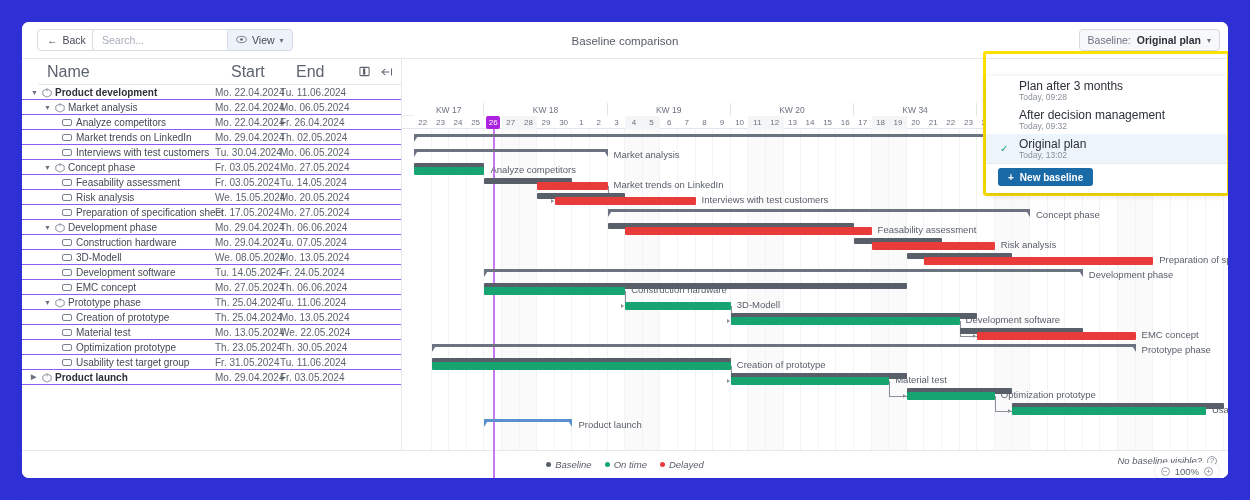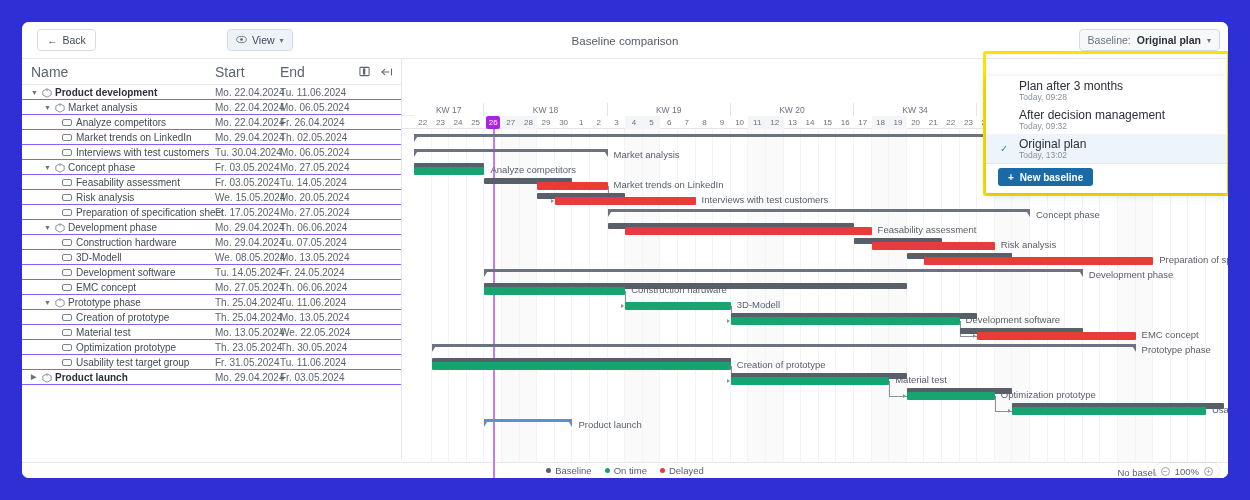--- a/index.html
+++ b/index.html
@@ -218,6 +218,15 @@
     <div class="btn-back">
       <span>←</span>
       <span>Back</span>
+    </div>
+    <div class="search">
+      <input value="" placeholder="Search..." style="">
+      <span>
+        <svg width="10" height="10" viewBox="0 0 12 12">
+              <circle cx="5" cy="5" r="3.6" fill="none" stroke="#8a9099" stroke-width="1.1"></circle>
+              <line x1="7.7" y1="7.7" x2="10.6" y2="10.6" stroke="#8a9099" stroke-width="1.1"></line>
+            </svg>
+      </span>
     </div>
     <div class="btn-view">
       <span>

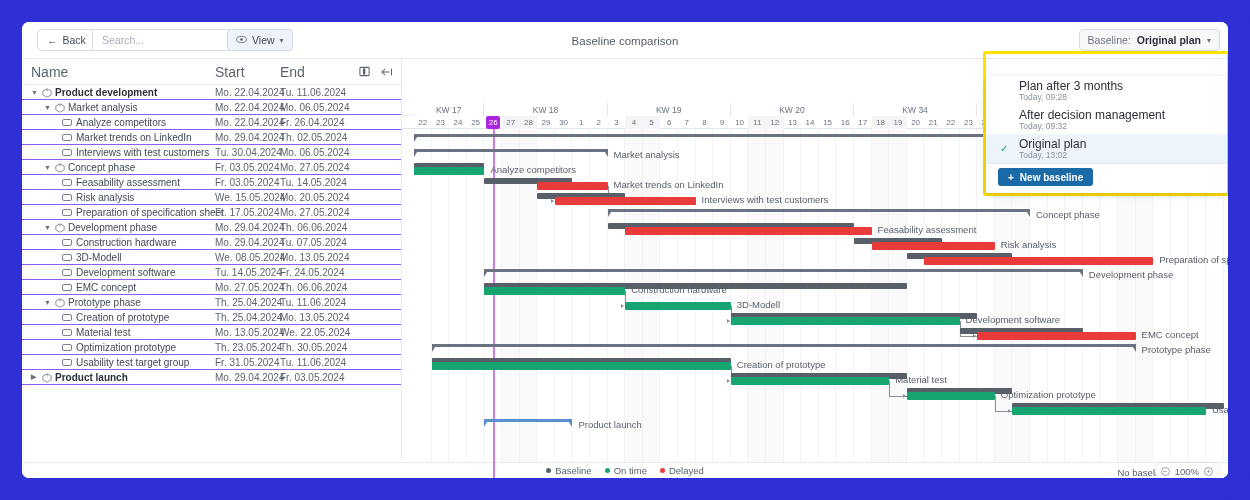--- a/index.html
+++ b/index.html
@@ -67,7 +67,7 @@
   }
   .thead {
     position:relative; height:26px; border-bottom:1px solid #e6e8ec;
-    display:flex; align-items:center; font-size:14px; color:#5d636e;
+    display:flex; align-items:center; font-size:16px; color:#5d636e;margin-left:16px;
   }
   .th-name { position:absolute; left:9px; }
   .th-start { position:absolute; left:193px; }

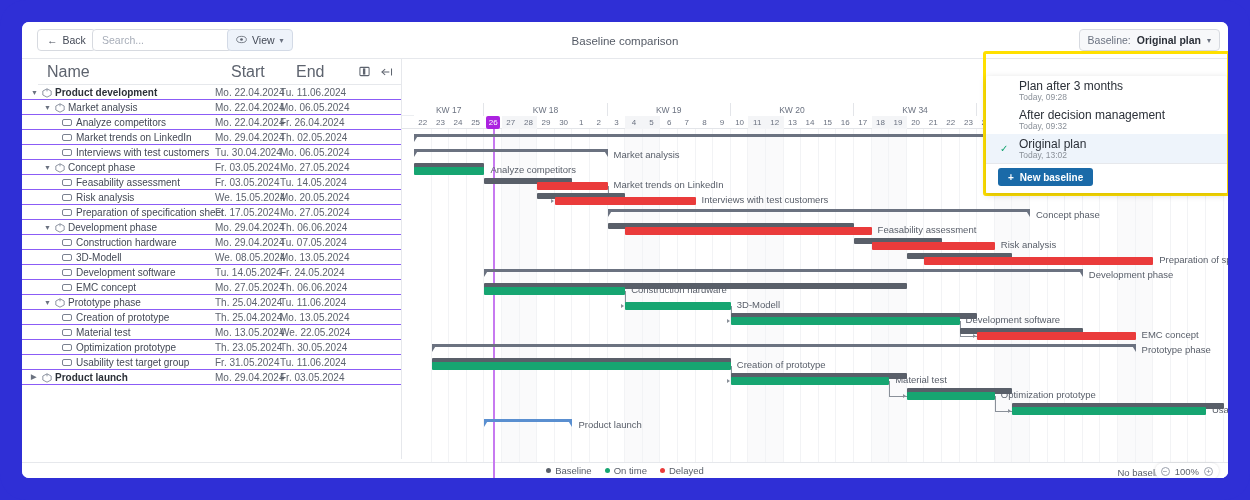--- a/index.html
+++ b/index.html
@@ -164,10 +164,10 @@
 
   
   .footer {
-    position:absolute; left:0; bottom:0; width:1206px; height:16px;
+    position:absolute; left:0; bottom:0; width:1206px; height:28px;
     background:#fff; border-top:1px solid #e6e8ec;
     display:flex; align-items:center; justify-content:center; gap:13px;
-    font-size:9.5px; color:#585e69;
+    font-size:9.5px; color:#585e69;font-style:italic;
   }
   .lg { display:flex; align-items:center; gap:4px; }
   .dot { width:5px; height:5px; border-radius:50%; display:inline-block; }

